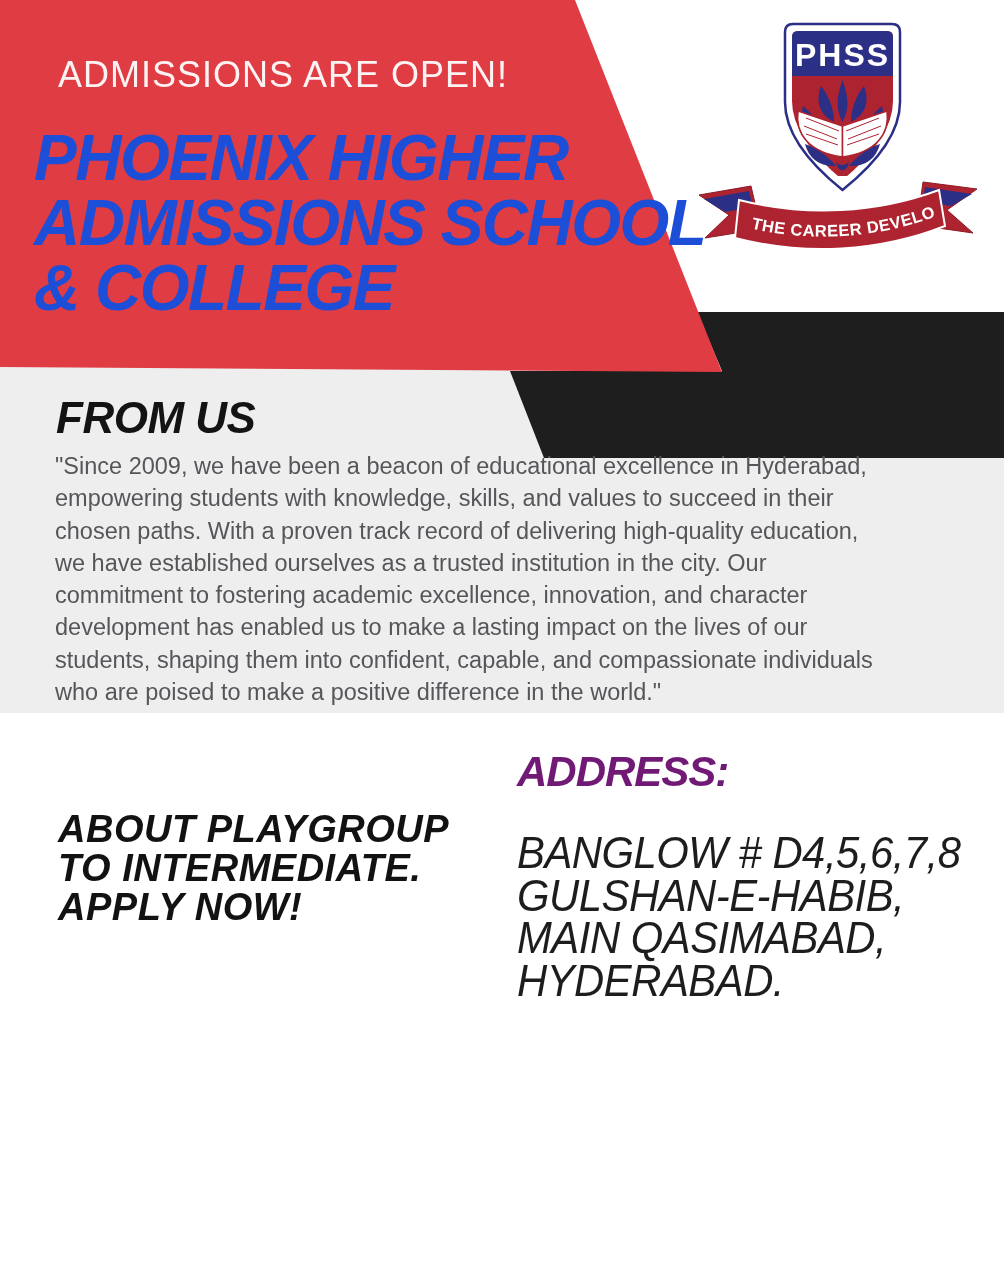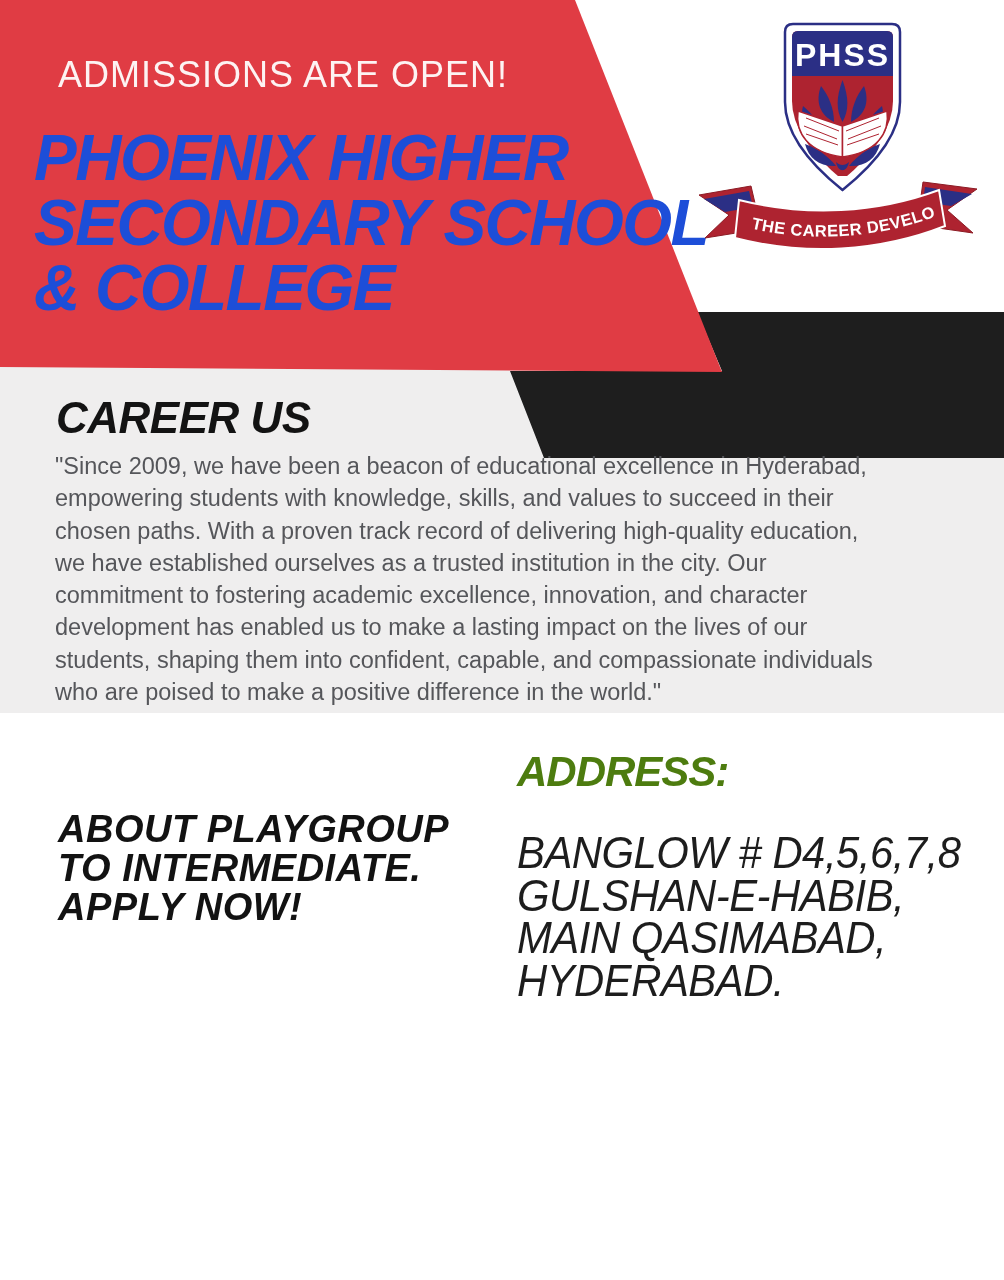--- a/index.html
+++ b/index.html
@@ -56,7 +56,7 @@
   <div class="abs tagline">ADMISSIONS ARE OPEN!</div>
   <div class="abs main-title">
     <div>PHOENIX HIGHER</div>
-    <div>SECONDARY SCHOOL</div>
+    <div>ADMISSIONS SCHOOL</div>
     <div>&amp; COLLEGE</div>
   </div>
 

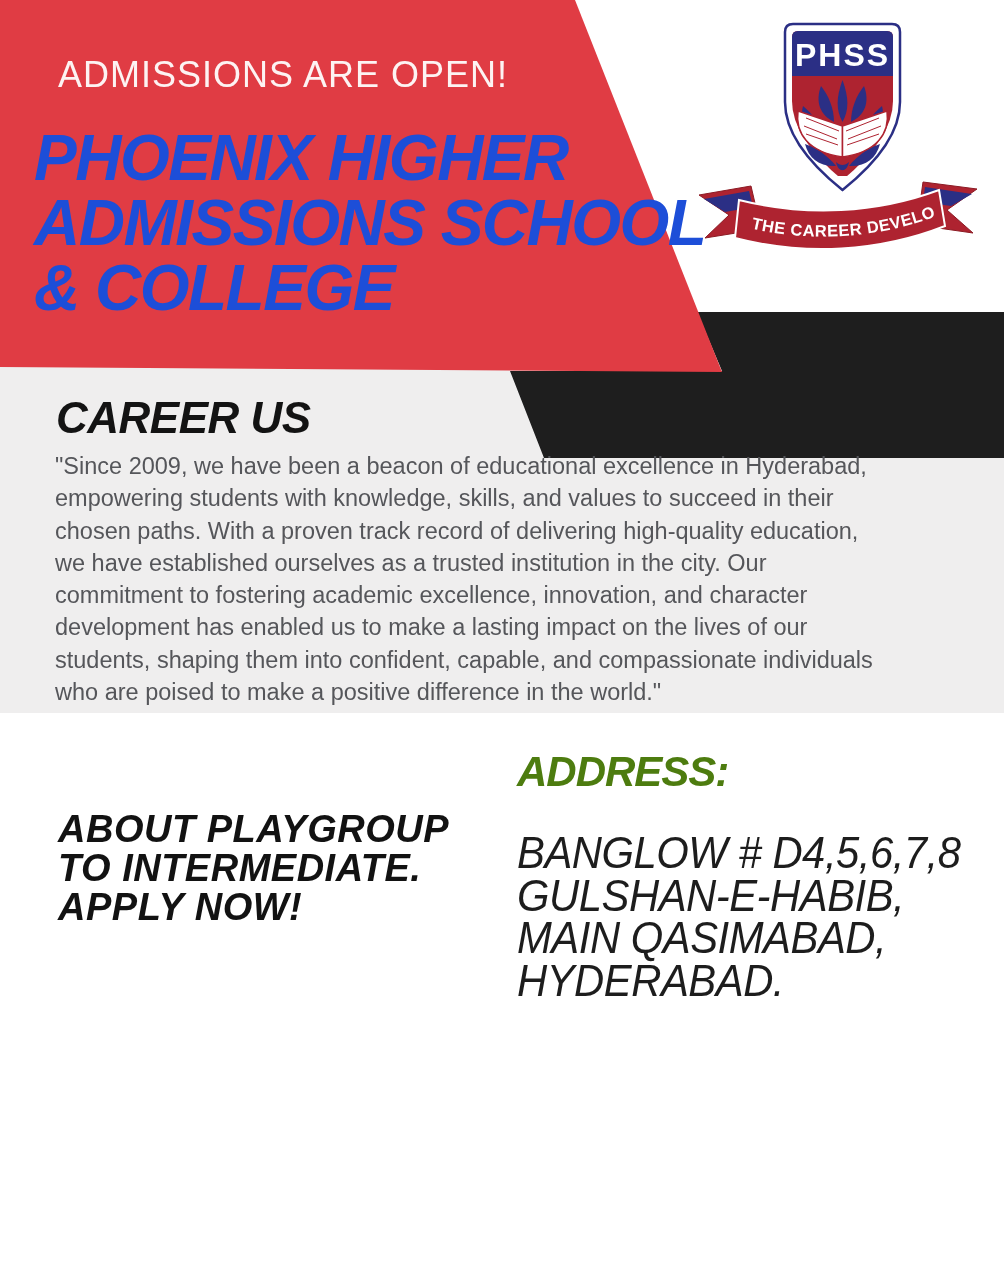--- a/index.html
+++ b/index.html
@@ -108,7 +108,7 @@
     </g>
   </svg>
 
-  <div class="abs about-heading">CAREER US</div>
+  <div class="abs about-heading">FROM US</div>
   <div class="abs about-body">"Since 2009, we have been a beacon of educational excellence in Hyderabad,
 empowering students with knowledge, skills, and values to succeed in their
 chosen paths. With a proven track record of delivering high-quality education,

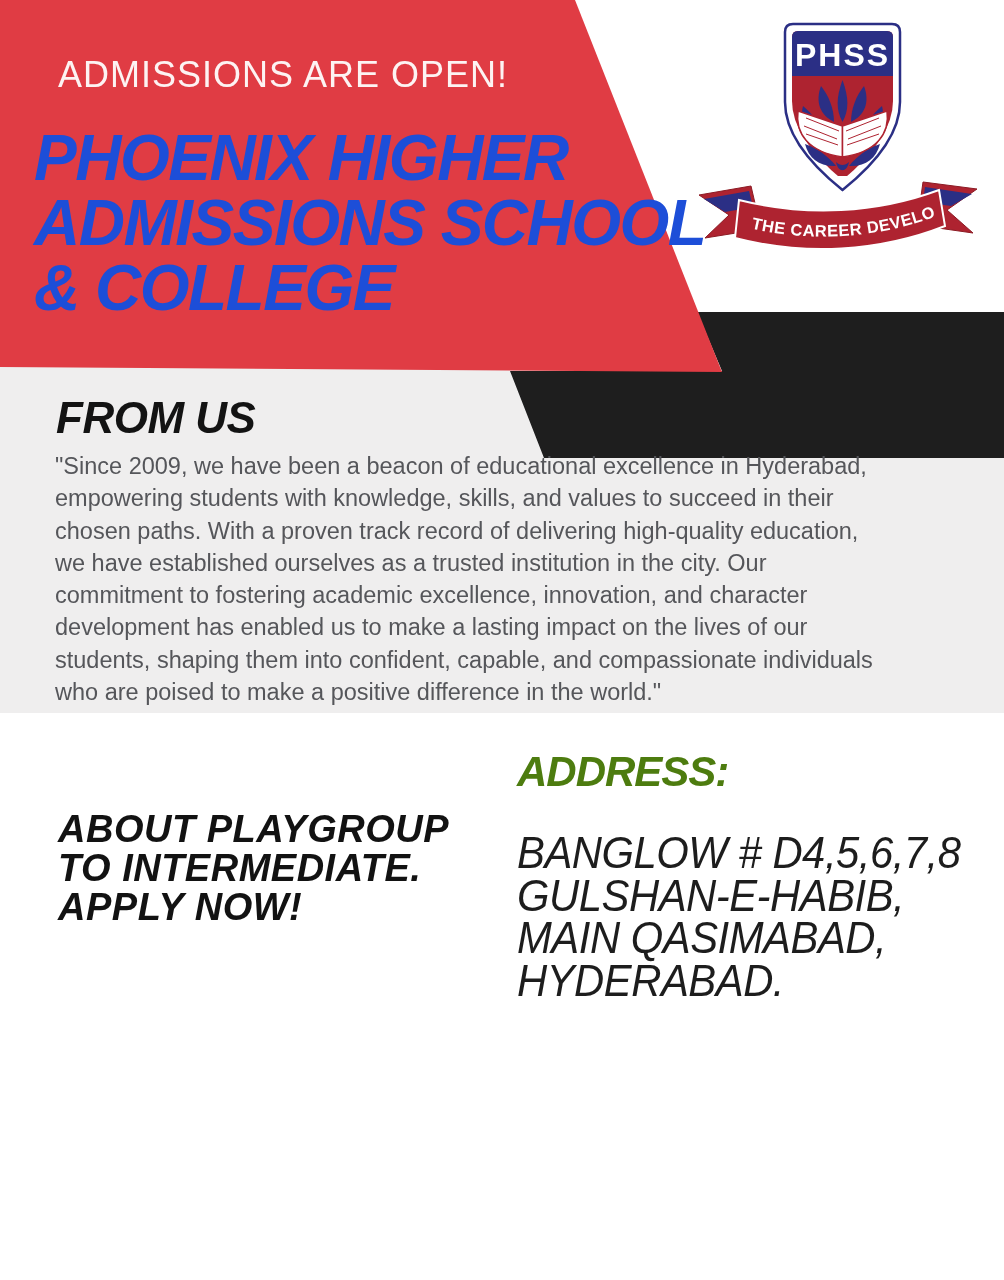--- a/index.html
+++ b/index.html
@@ -28,7 +28,7 @@
 
   
   .admissions{left:58px;top:810px;font-size:38px;line-height:38.8px;font-weight:700;font-style:italic;color:#121212;letter-spacing:0.5px;white-space:nowrap;}
-  .address-heading{left:517px;top:748px;font-size:42px;font-weight:700;font-style:italic;color:#4d7c0f;letter-spacing:-1px;}
+  .address-heading{left:517px;top:748px;font-size:42px;font-weight:700;font-style:italic;color:#701a75;letter-spacing:-1px;}
   .address-block{left:517px;top:832px;font-size:44px;line-height:42.5px;font-weight:400;font-style:italic;color:#1d1d1d;letter-spacing:-0.5px;transform:scaleX(0.95);transform-origin:left top;white-space:nowrap;}
 
   

